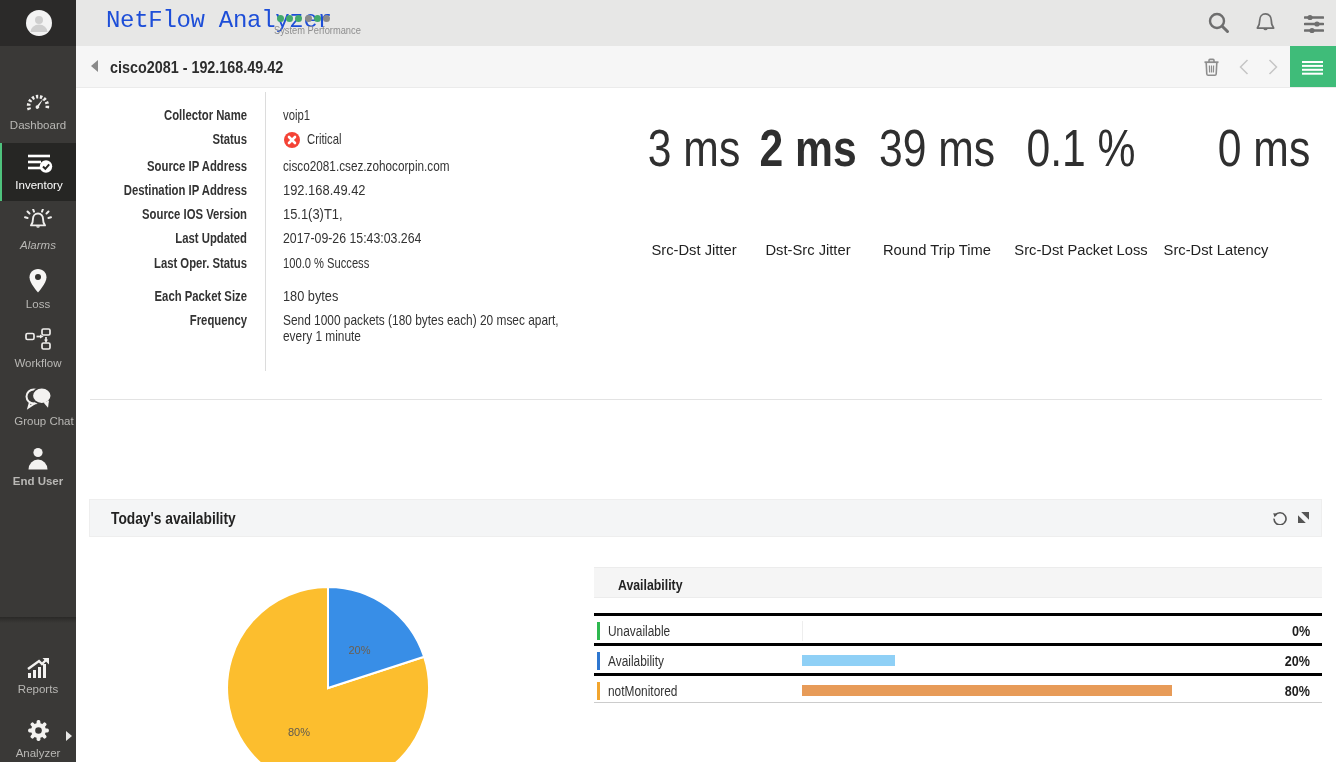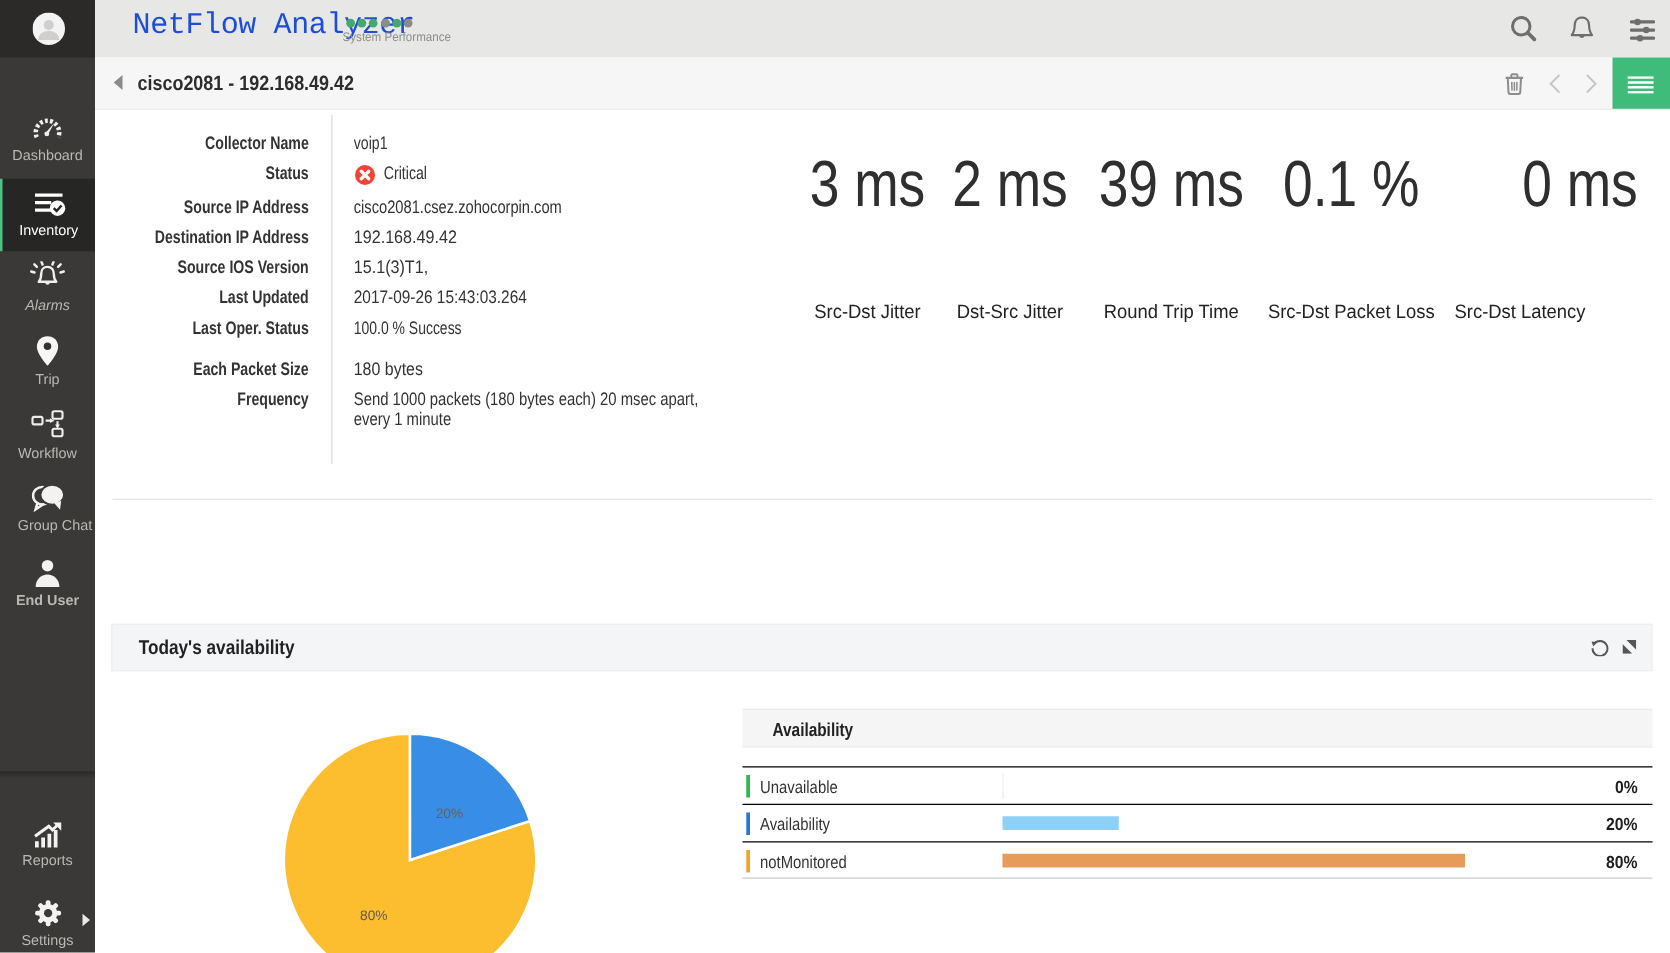--- a/index.html
+++ b/index.html
@@ -288,7 +288,7 @@
 <div id="metrics">
     <div class="metric" style="left:694px; top:118px;"><span class="mnum">3 ms</span></div>
     <div class="mlbl" style="left:694px; top:241px;">Src-Dst Jitter</div>
-    <div class="metric" style="left:808px; top:118px;"><span class="mnum">2 ms</span></div>
+    <div class="metric" style="left:808px; top:118px;font-weight:bold;"><span class="mnum">2 ms</span></div>
     <div class="mlbl" style="left:808px; top:241px;">Dst-Src Jitter</div>
     <div class="metric" style="left:937px; top:118px;"><span class="mnum">39 ms</span></div>
     <div class="mlbl" style="left:937px; top:241px;">Round Trip Time</div>

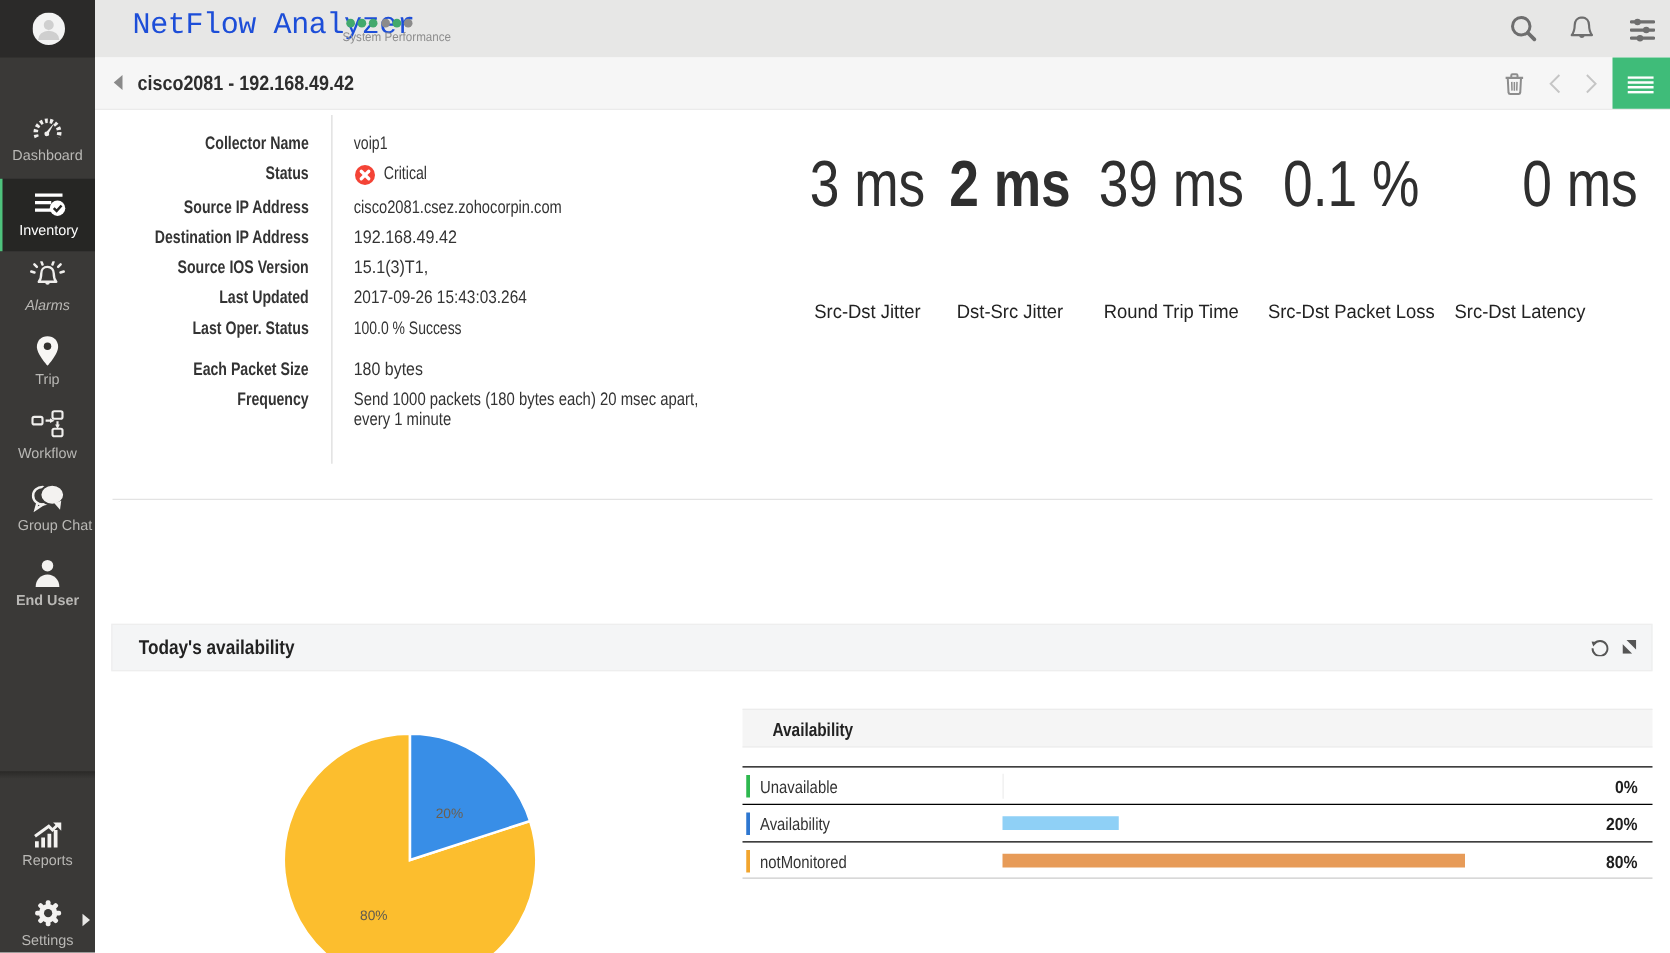--- a/index.html
+++ b/index.html
@@ -139,7 +139,7 @@
           <path d="M10 1 C4.9 1 1.5 4.8 1.5 9.3 C1.5 15.3 10 24.5 10 24.5 C10 24.5 18.5 15.3 18.5 9.3 C18.5 4.8 15.1 1 10 1 Z" fill="#f7f6f4"></path>
           <circle cx="10" cy="9" r="3" fill="#33322f"></circle>
         </svg>
-        <div style="margin-top:4px;">Trip</div>
+        <div style="margin-top:4px;">Loss</div>
       </div>
       <div class="navitem " style="top:319px; height:59px; padding-top:8px;">
         <svg class="ic" width="30" height="26" viewBox="0 0 30 26">

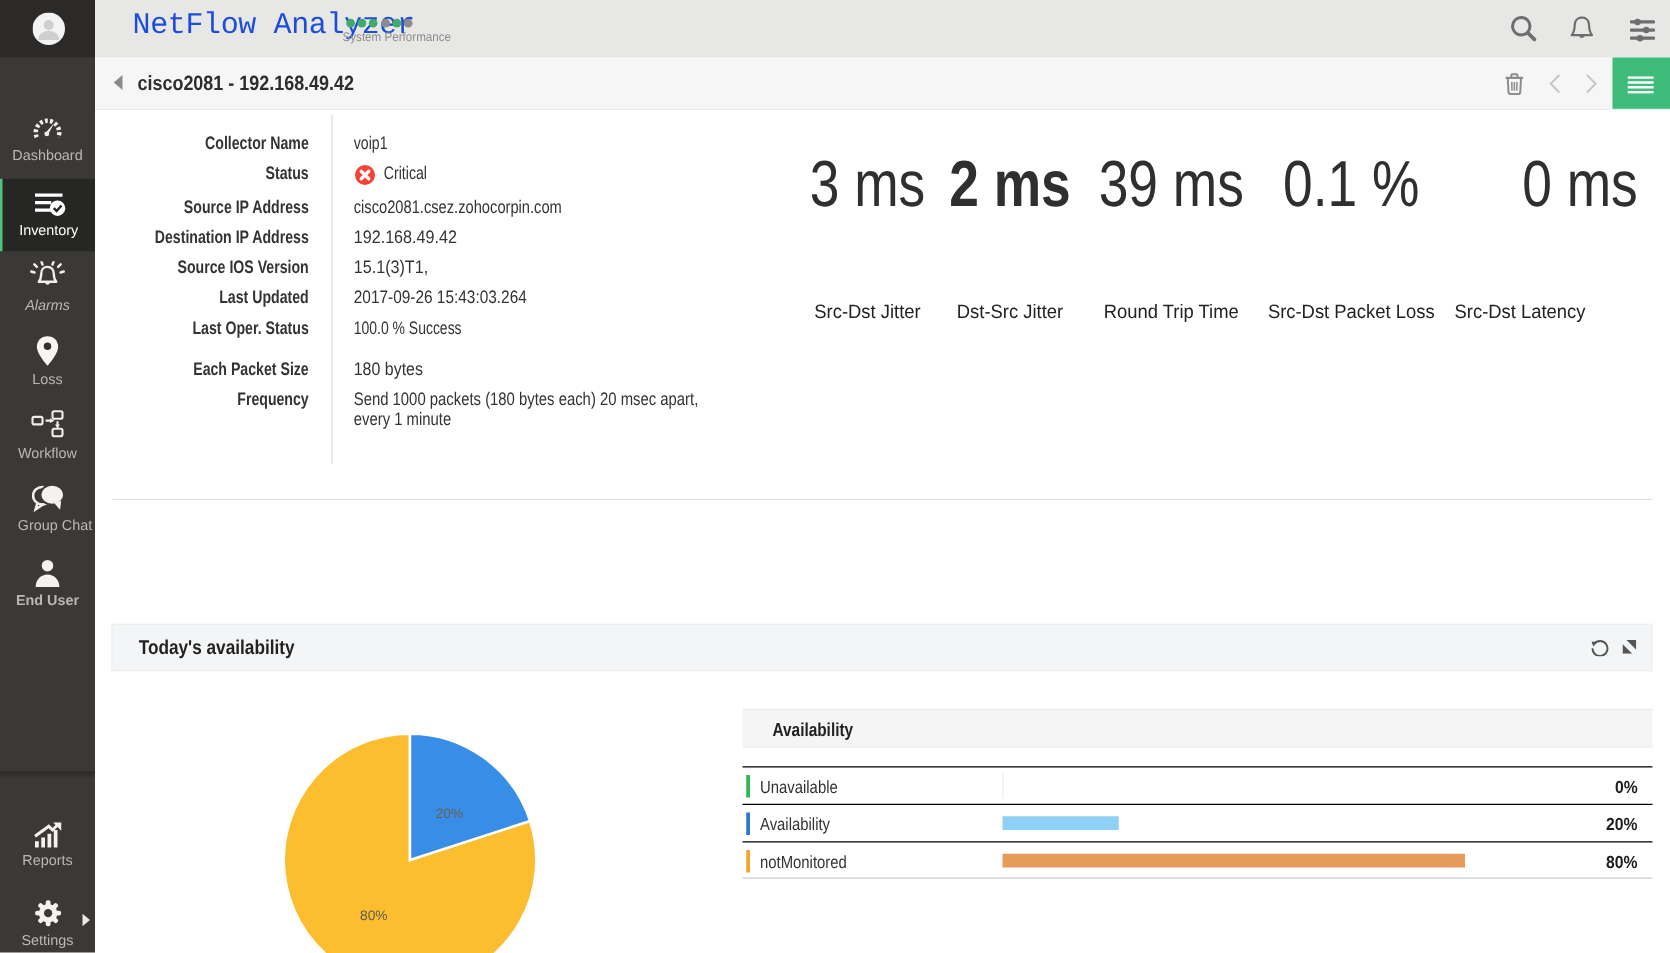--- a/index.html
+++ b/index.html
@@ -51,7 +51,7 @@
   
   #avtbl { position:absolute; left:594px; top:567px; width:728px; }
   #avhdr { position:absolute; left:0; top:0; width:728px; height:31px; background:#f5f5f5; border-top:1px solid #ececec; border-bottom:1px solid #ececec; }
-  .arow { position:absolute; left:0; width:728px; height:30px; border-top:1px solid #000000; }
+  .arow { position:absolute; left:0; width:728px; height:30px; border-top:3px solid #000000; }
   .tick { position:absolute; left:3px; top:6px; width:3px; height:18px; }
   .albl { position:absolute; left:14px; top:7px; font-size:14px; color:#333; transform:scaleX(0.85); transform-origin:0 50%; }
   .bar { position:absolute; left:208px; top:9px; height:11px; }

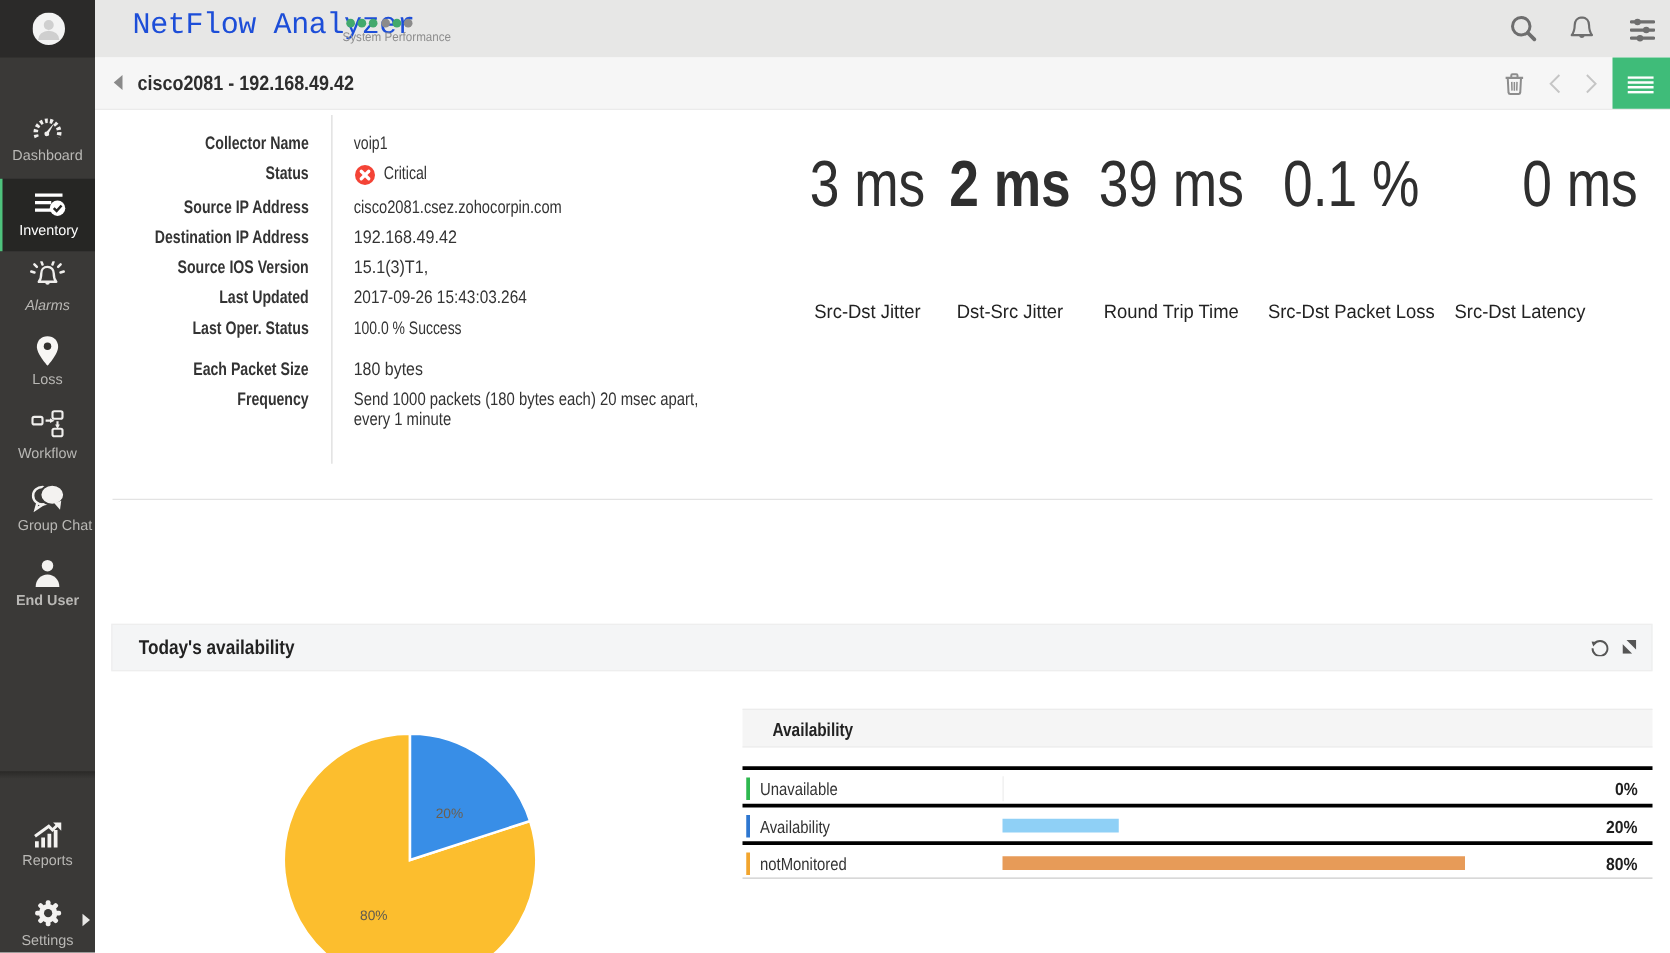--- a/index.html
+++ b/index.html
@@ -201,7 +201,7 @@
           </g>
           <circle cx="12.5" cy="12.5" r="3.3" fill="#3a3937"></circle>
         </svg>
-        <div style="margin-top:4px;">Settings</div>
+        <div style="margin-top:4px;">Analyzer</div>
       </div>
       <div style="position:absolute; left:66px; top:731px; width:0; height:0; border-top:5px solid transparent; border-bottom:5px solid transparent; border-left:6px solid #e8e8e6;"></div>
     </div>

